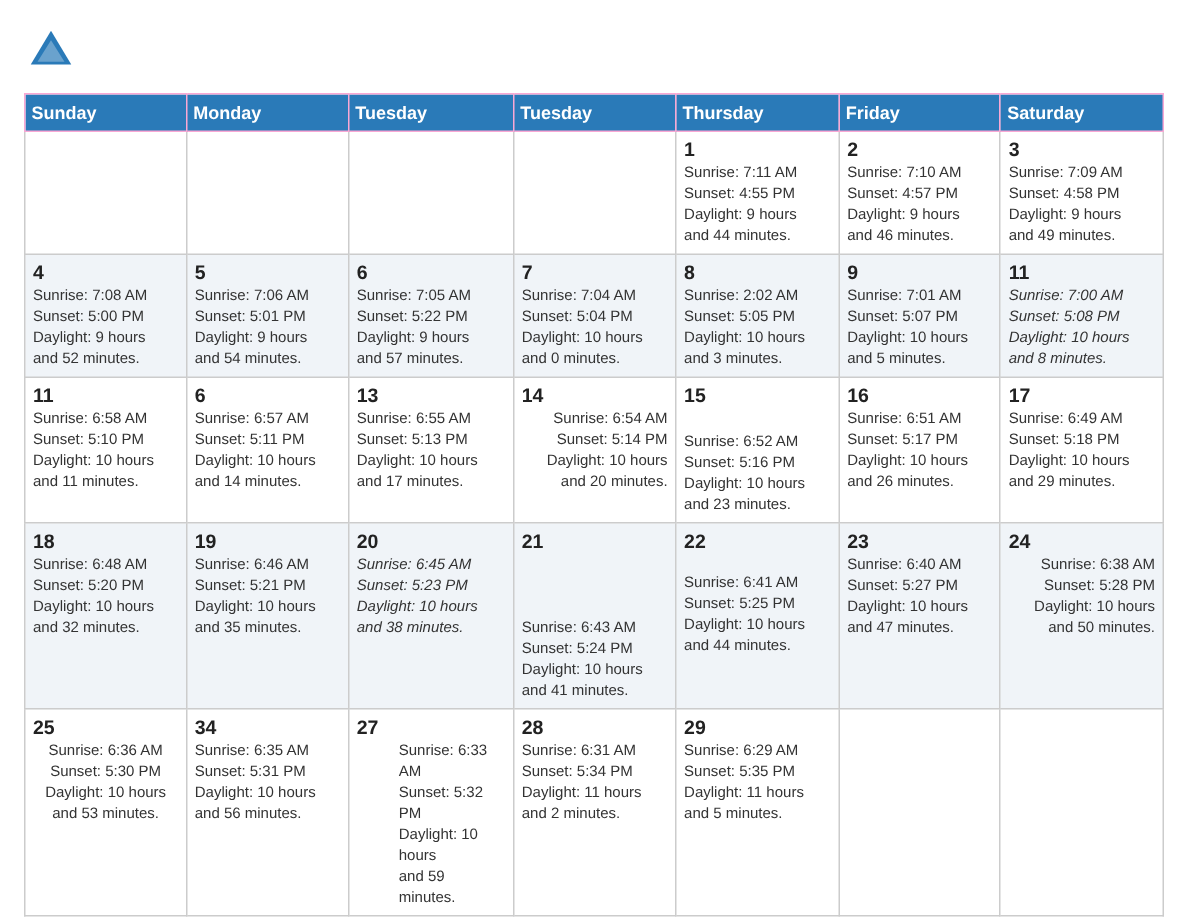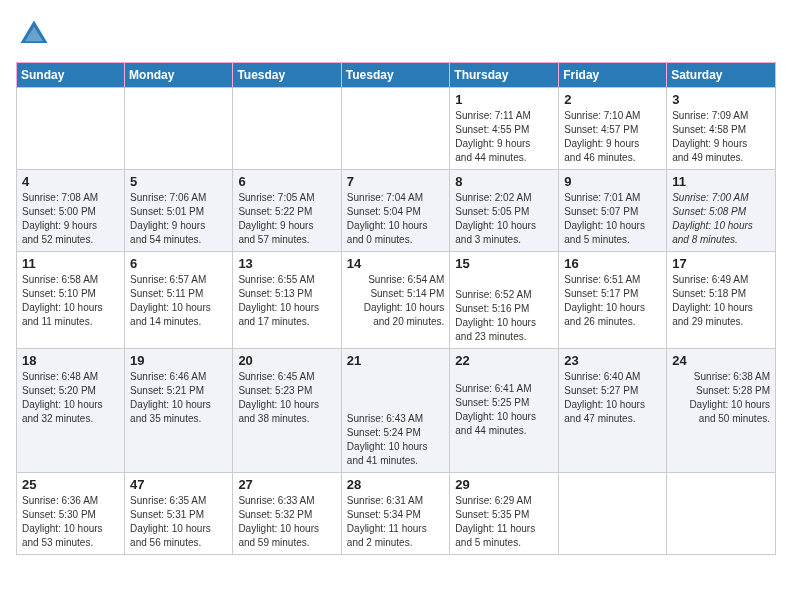--- a/index.html
+++ b/index.html
@@ -268,7 +268,7 @@
         </td>
         <td>
           <span class="day-number">20</span>
-          <div class="day-detail" style="white-space: pre-line;">Sunrise: 6:45 AM
+          <div class="day-detail" style="white-space: pre-line; font-style: italic;">Sunrise: 6:45 AM
 Sunset: 5:23 PM
 Daylight: 10 hours
 and 38 minutes.</div>

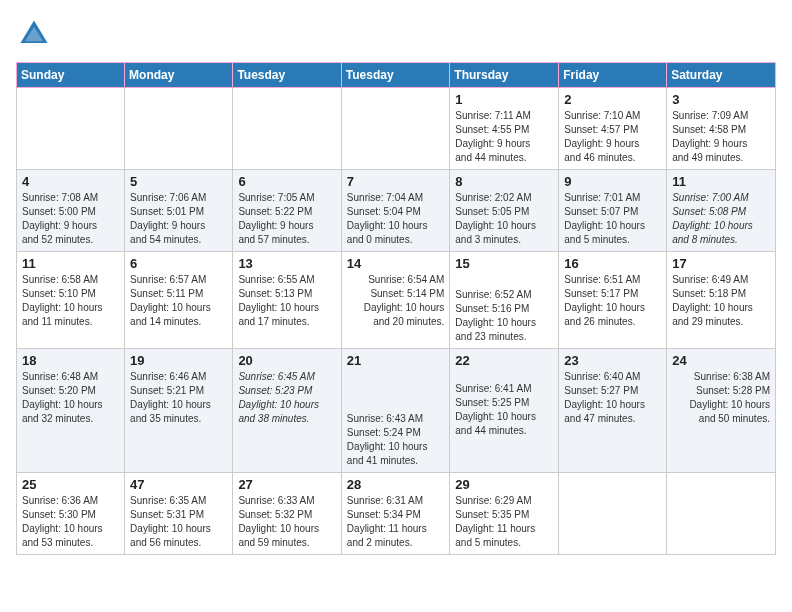--- a/index.html
+++ b/index.html
@@ -311,7 +311,7 @@
 and 53 minutes.</div>
         </td>
         <td>
-          <span class="day-number">47</span>
+          <span class="day-number">34</span>
           <div class="day-detail" style="white-space: pre-line;">Sunrise: 6:35 AM
 Sunset: 5:31 PM
 Daylight: 10 hours

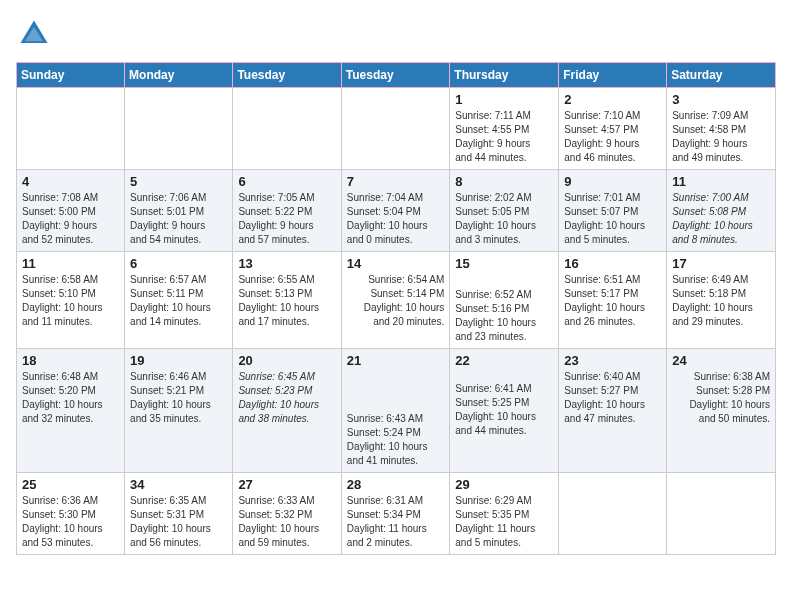--- a/index.html
+++ b/index.html
@@ -305,7 +305,7 @@
       <tr>
         <td>
           <span class="day-number">25</span>
-          <div class="day-detail" style="white-space: pre-line;">Sunrise: 6:36 AM
+          <div class="day-detail" style="white-space: pre-line; text-align: center;">Sunrise: 6:36 AM
 Sunset: 5:30 PM
 Daylight: 10 hours
 and 53 minutes.</div>

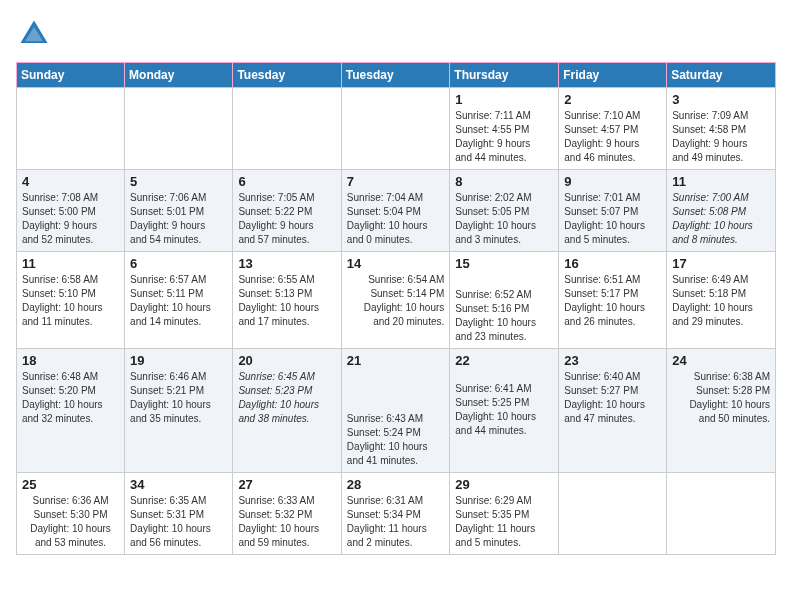--- a/index.html
+++ b/index.html
@@ -319,7 +319,7 @@
         </td>
         <td>
           <span class="day-number">27</span>
-          <div class="day-detail" style="white-space: pre-line;">Sunrise: 6:33 AM
+          <div class="day-detail" style="white-space: pre-line; margin-left: 28px;">Sunrise: 6:33 AM
 Sunset: 5:32 PM
 Daylight: 10 hours
 and 59 minutes.</div>

